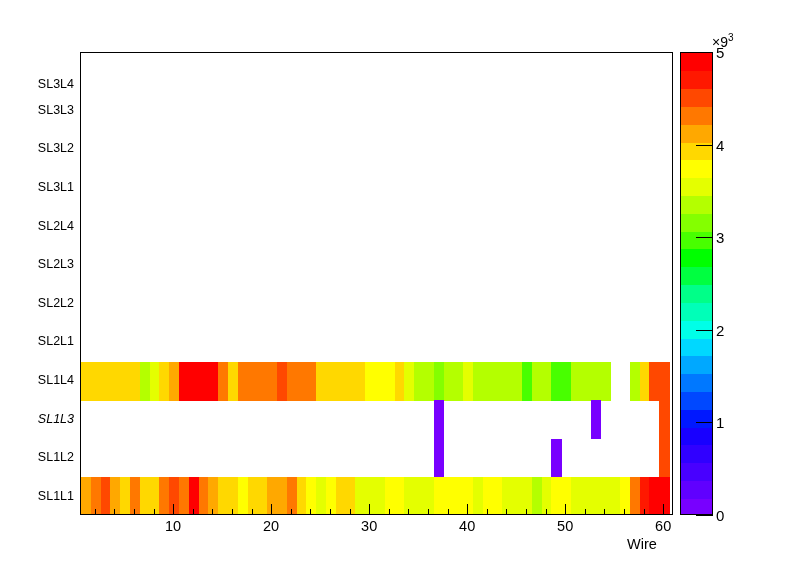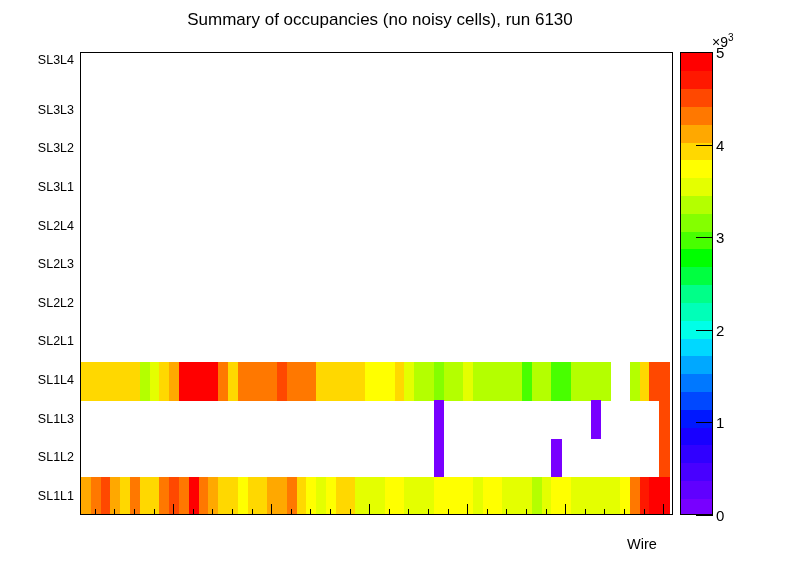--- a/index.html
+++ b/index.html
@@ -204,7 +204,6 @@
 
 <div id="canvas">
 
-  <div id="plot-title">Summary of occupancies (no noisy cells), run 6130</div>
 
   <div id="ylabels">
       <div class="ylabel" style="top: 443.708px;">SL1L1</div>

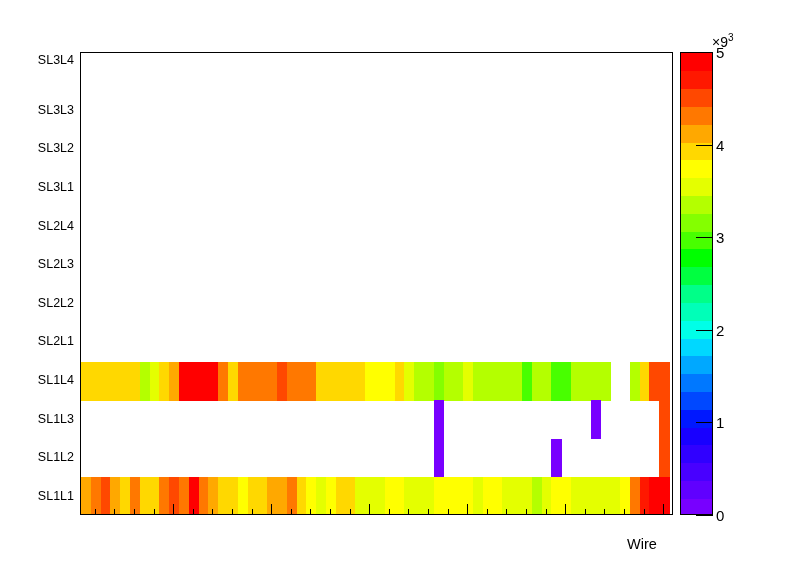--- a/index.html
+++ b/index.html
@@ -217,7 +217,7 @@
       <div class="ylabel" style="top: 135.042px;">SL3L1</div>
       <div class="ylabel" style="top: 96.4583px;">SL3L2</div>
       <div class="ylabel" style="top: 57.875px;">SL3L3</div>
-      <div class="ylabel" style="top: 8px;">SL3L4</div>
+      <div class="ylabel" style="top: 32px;">SL3L4</div>
     </div>
   <div id="yticks">
       <div class="ytick" style="top: 443.708px;"></div>

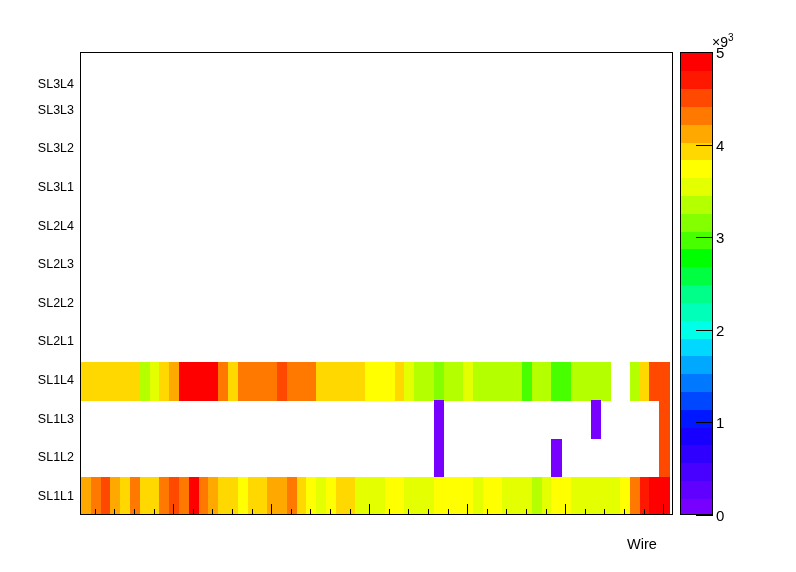--- a/index.html
+++ b/index.html
@@ -208,7 +208,7 @@
   <div id="ylabels">
       <div class="ylabel" style="top: 443.708px;">SL1L1</div>
       <div class="ylabel" style="top: 405.125px;">SL1L2</div>
-      <div class="ylabel" style="top: 366.542px;">SL1L3</div>
+      <div class="ylabel" style="top: 366.542px; font-style: italic;">SL1L3</div>
       <div class="ylabel" style="top: 327.958px;">SL1L4</div>
       <div class="ylabel" style="top: 289.375px;">SL2L1</div>
       <div class="ylabel" style="top: 250.792px;">SL2L2</div>

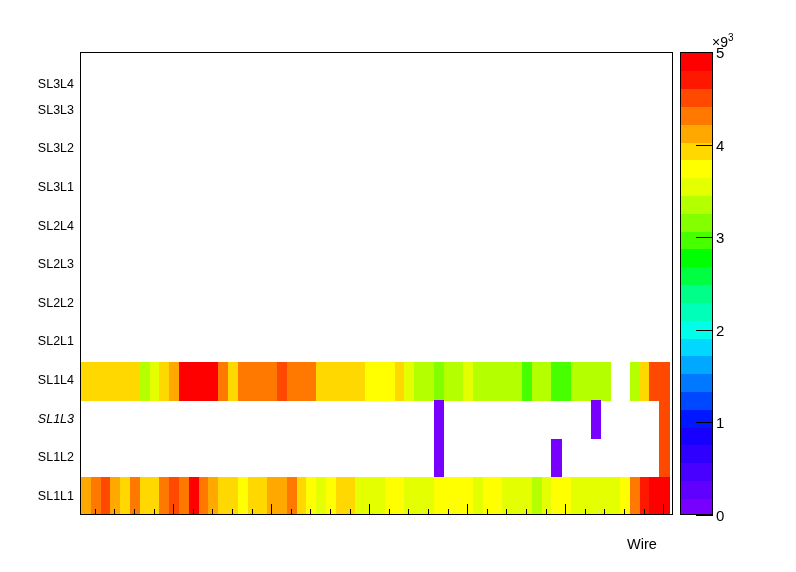--- a/index.html
+++ b/index.html
@@ -395,6 +395,14 @@
       <div class="xtick-minor" style="left: 563.595px;"></div>
       <div class="xtick-major" style="left: 583.198px;"></div>
     </div>
+  <div id="xlabels">
+      <div class="xlabel" style="left: 93.1157px;">10</div>
+      <div class="xlabel" style="left: 191.132px;">20</div>
+      <div class="xlabel" style="left: 289.149px;">30</div>
+      <div class="xlabel" style="left: 387.165px;">40</div>
+      <div class="xlabel" style="left: 485.182px;">50</div>
+      <div class="xlabel" style="left: 583.198px;">60</div>
+    </div>
   <div id="xaxis-title">Wire</div>
 
   <div id="cb-exponent"><span>×9</span><sup>3</sup></div>

